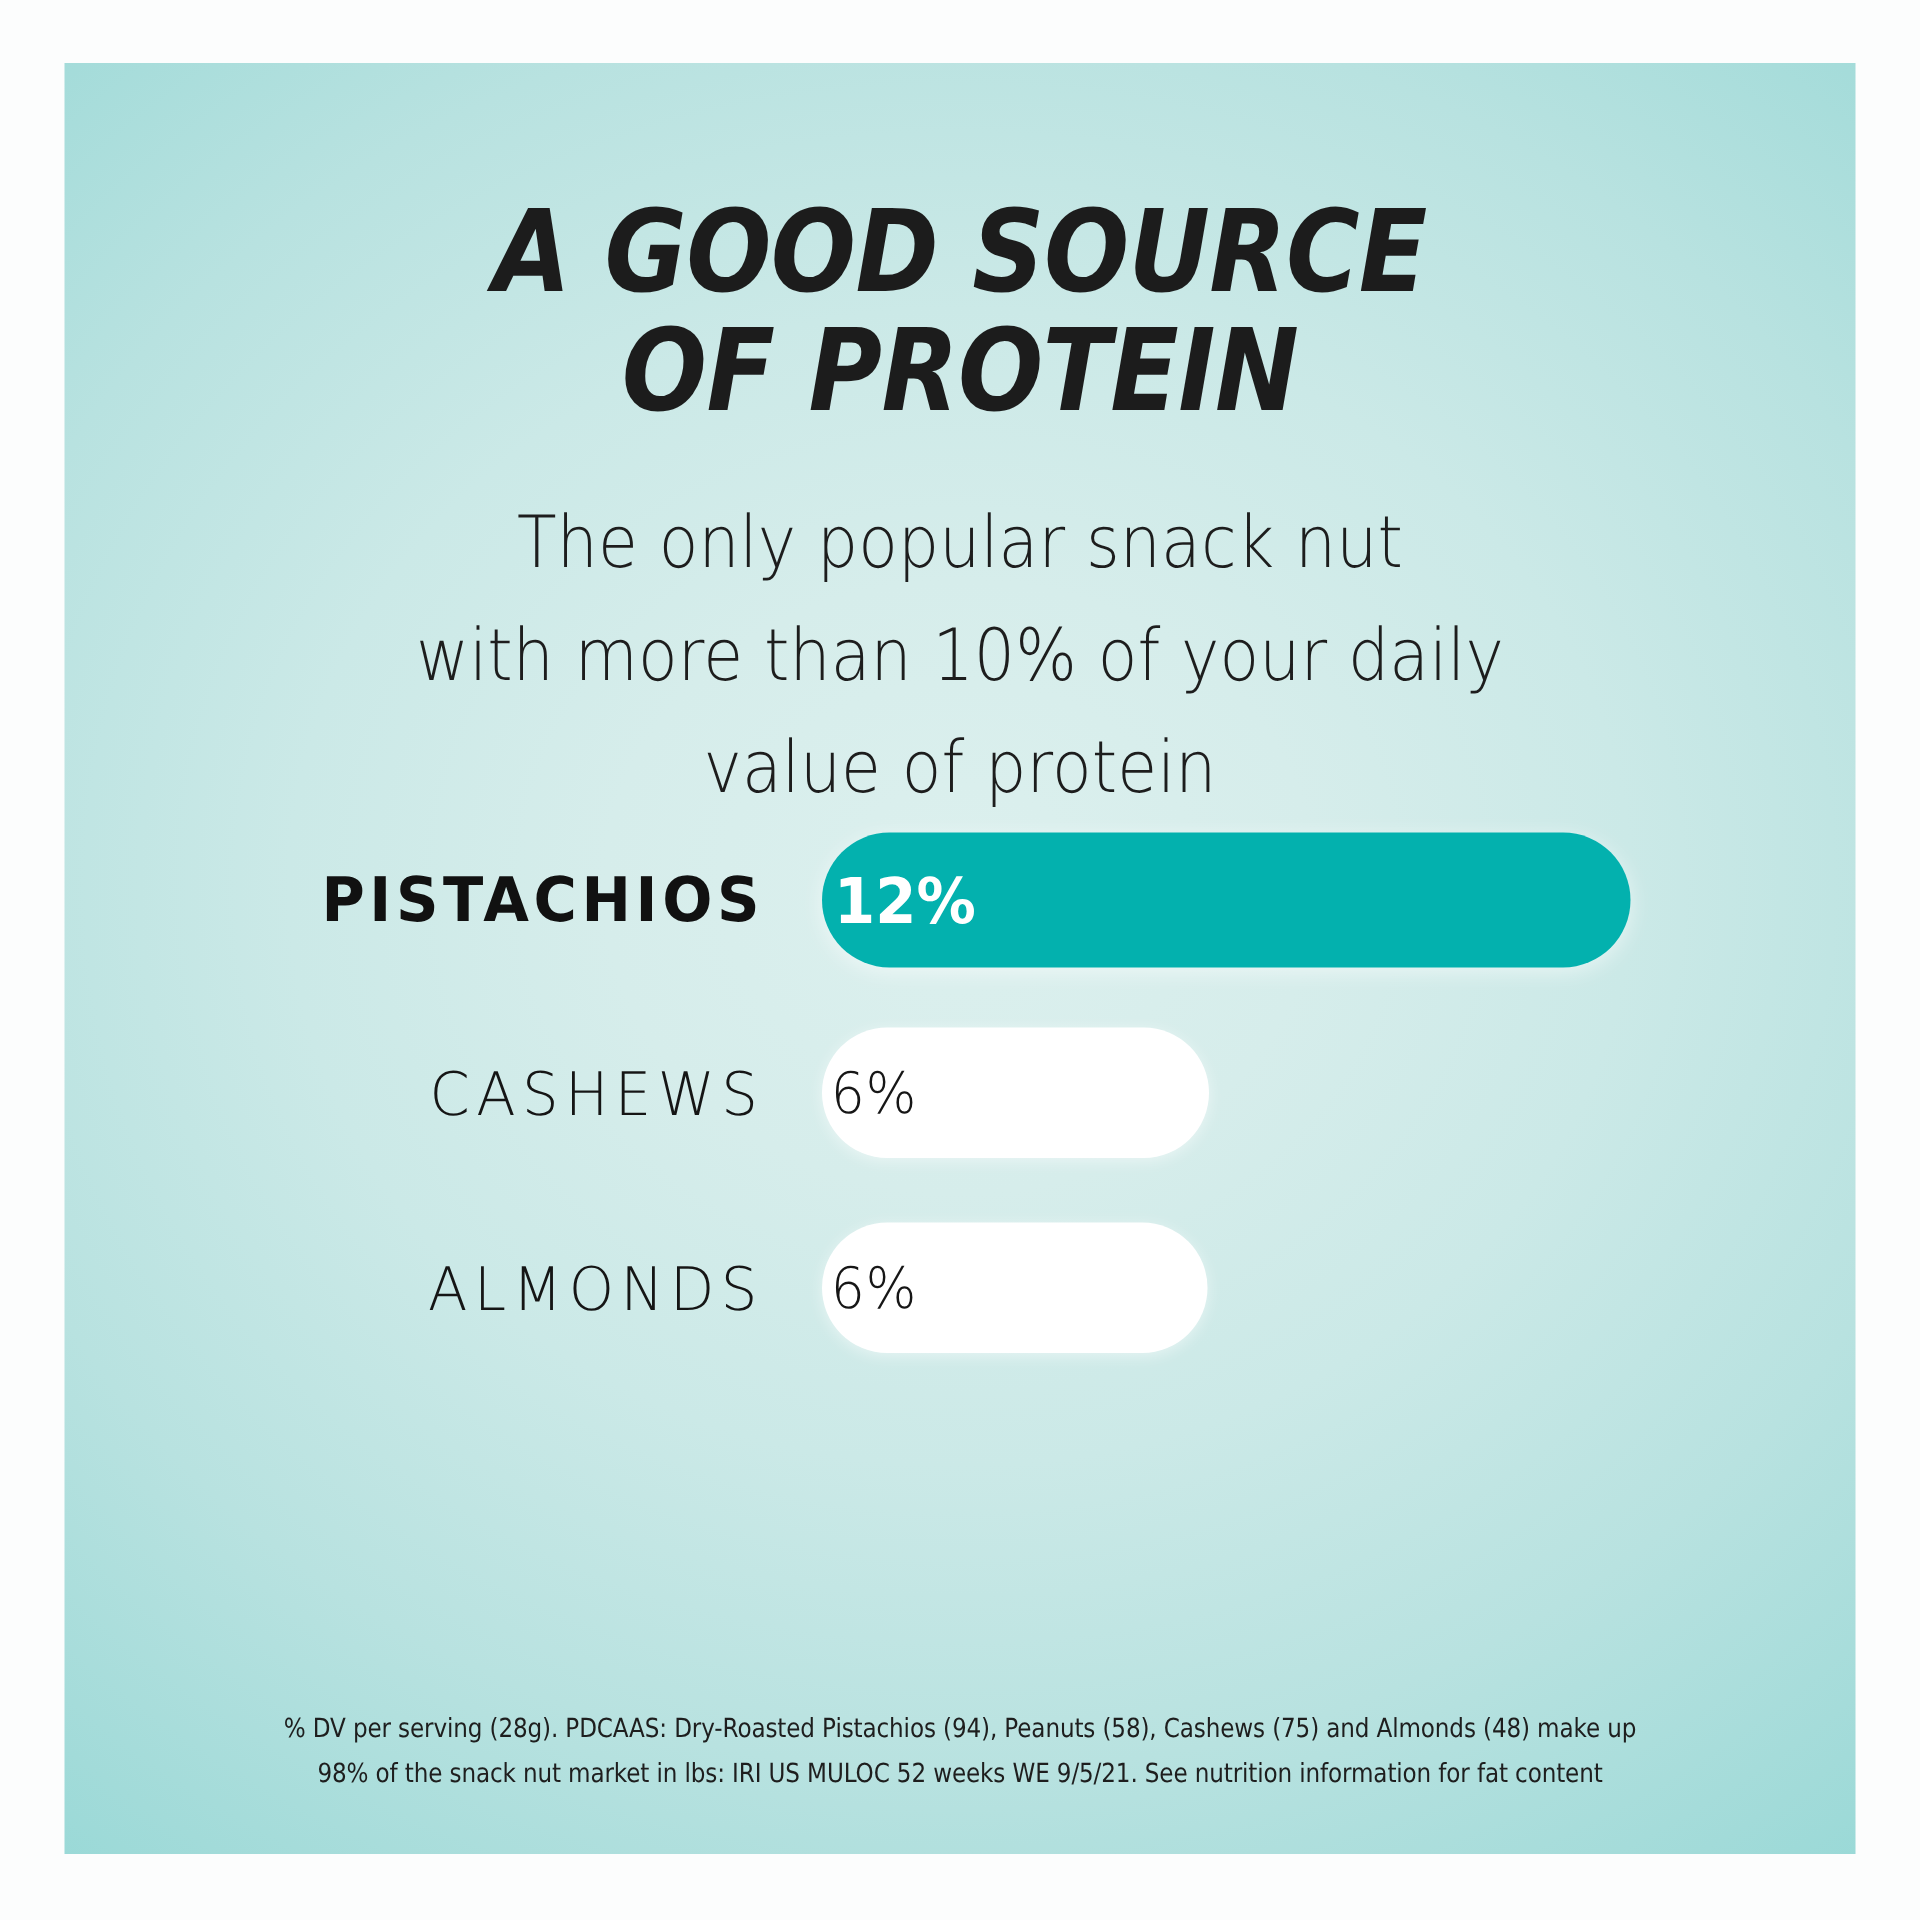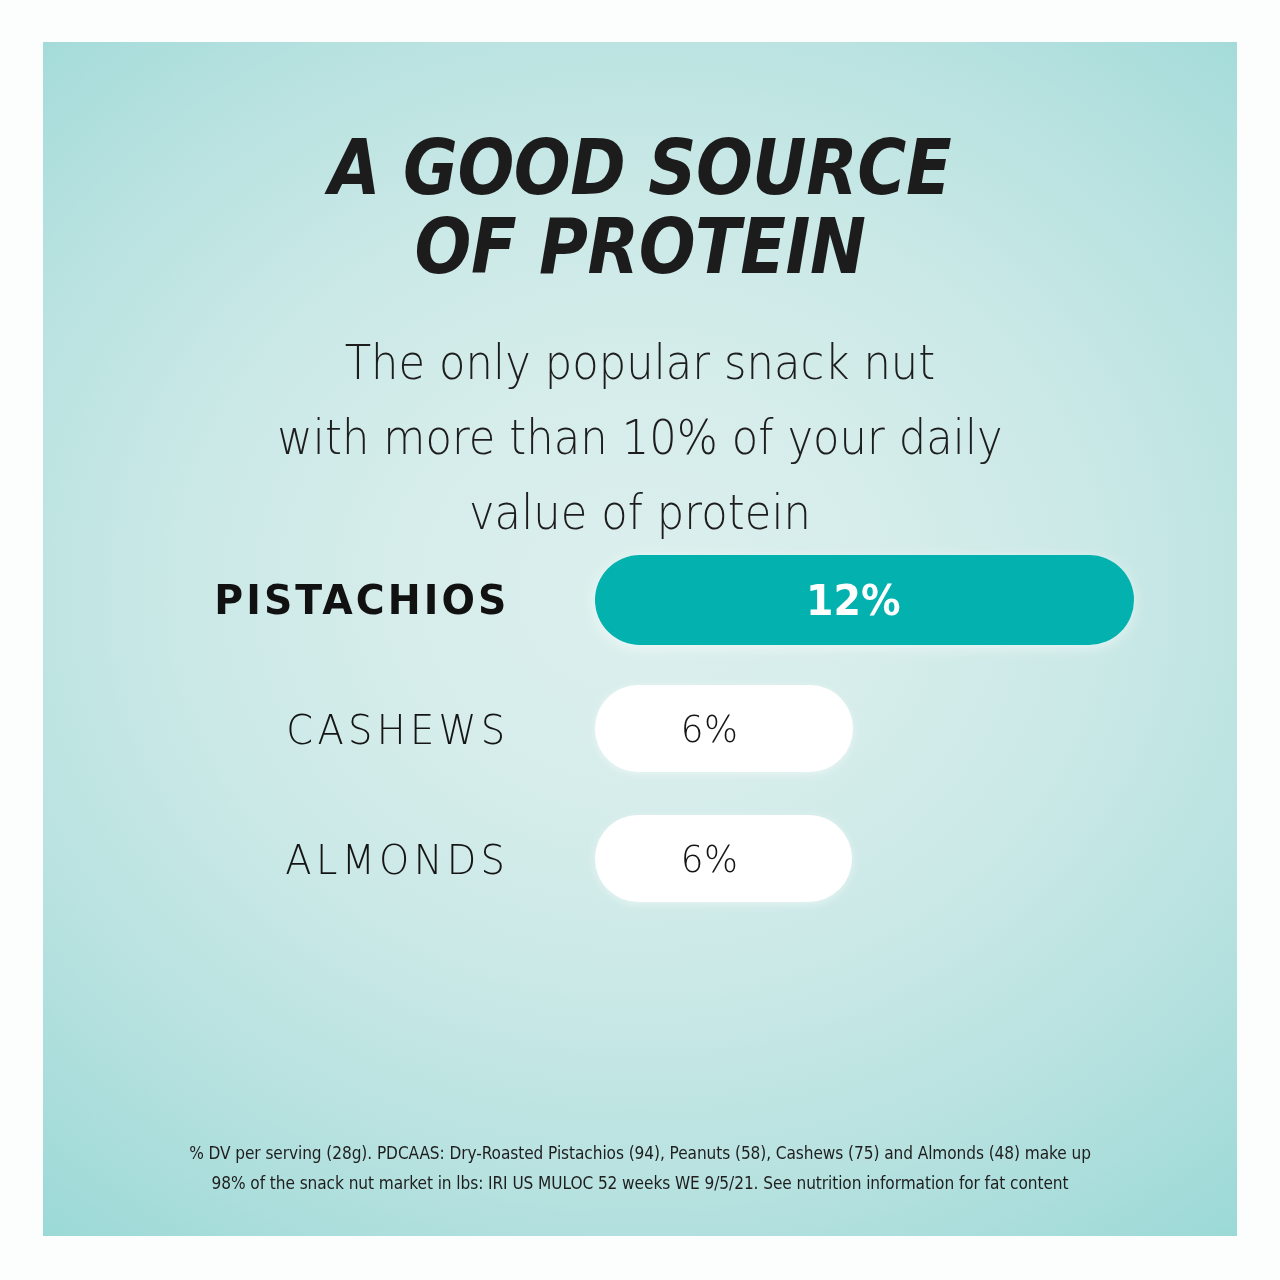--- a/index.html
+++ b/index.html
@@ -91,7 +91,6 @@
   .row {
     position: relative;
     height: 130px;
-    margin-left: 47px;
   }
 
   .row-label {

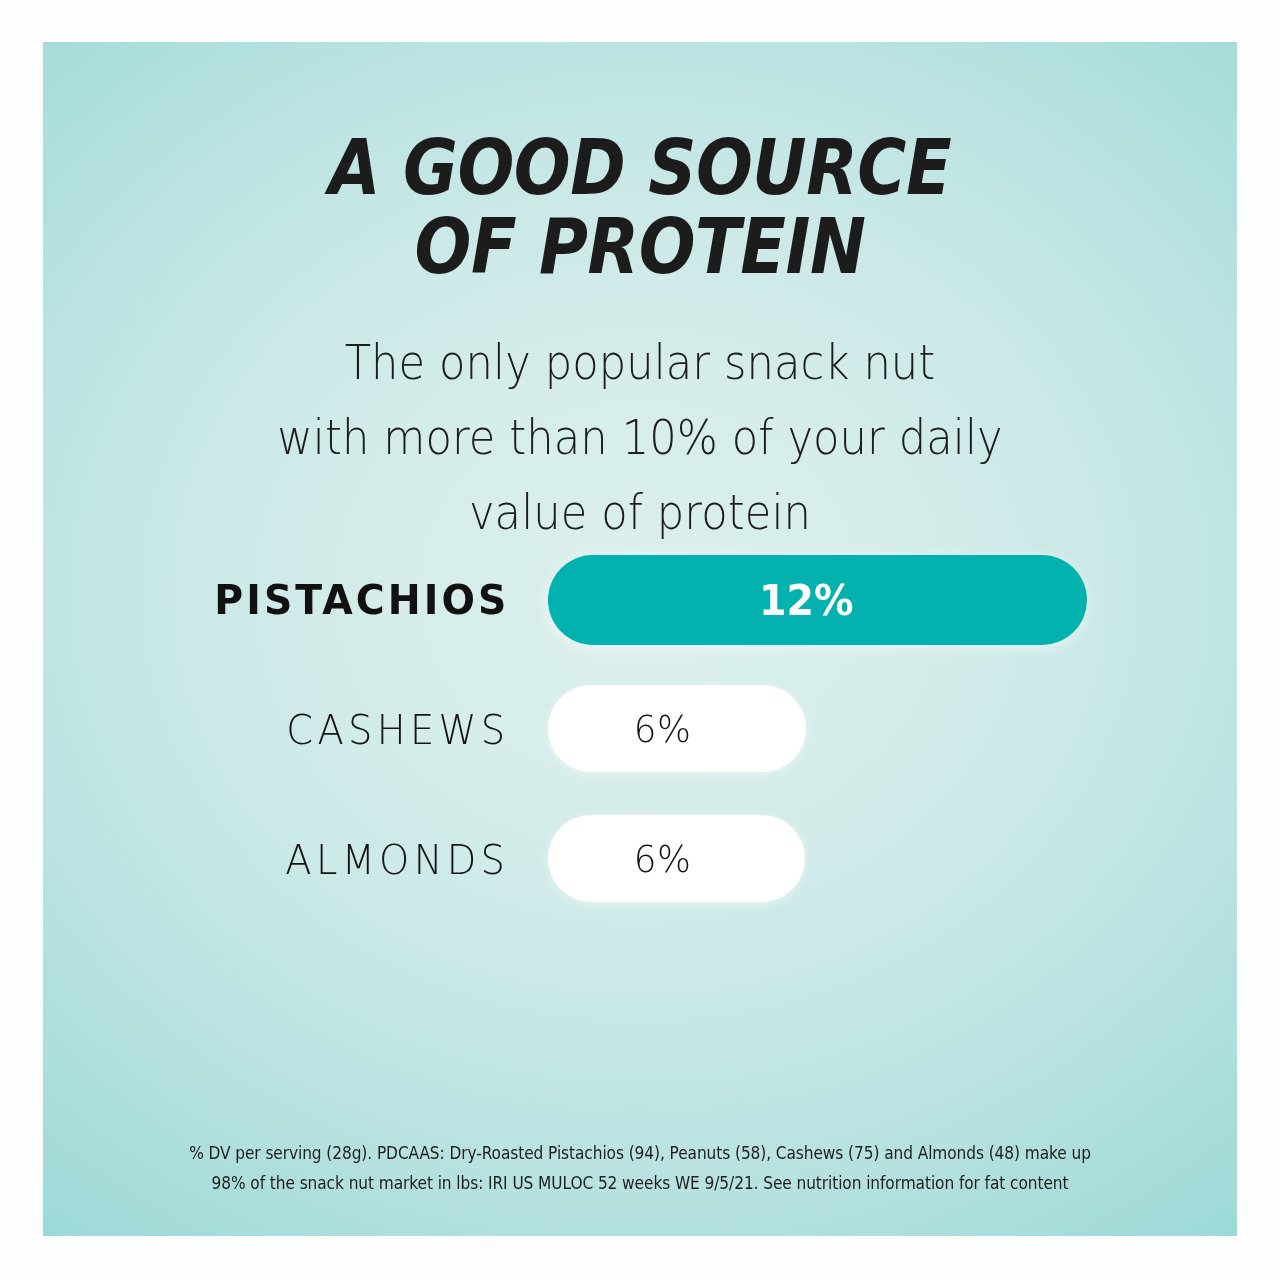--- a/index.html
+++ b/index.html
@@ -125,7 +125,7 @@
     border-radius: 46px;
     display: flex;
     align-items: center;
-    justify-content: center;
+    justify-content: flex-start;
   }
 
   .bar.hero {

